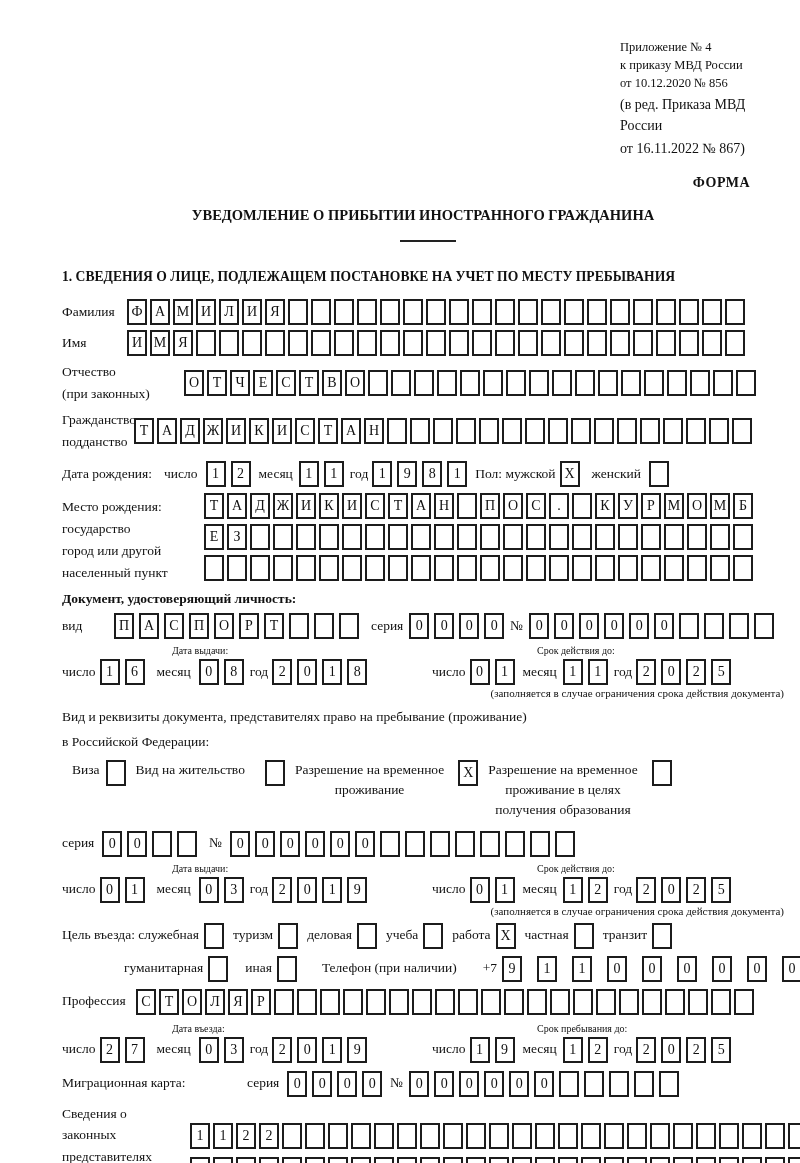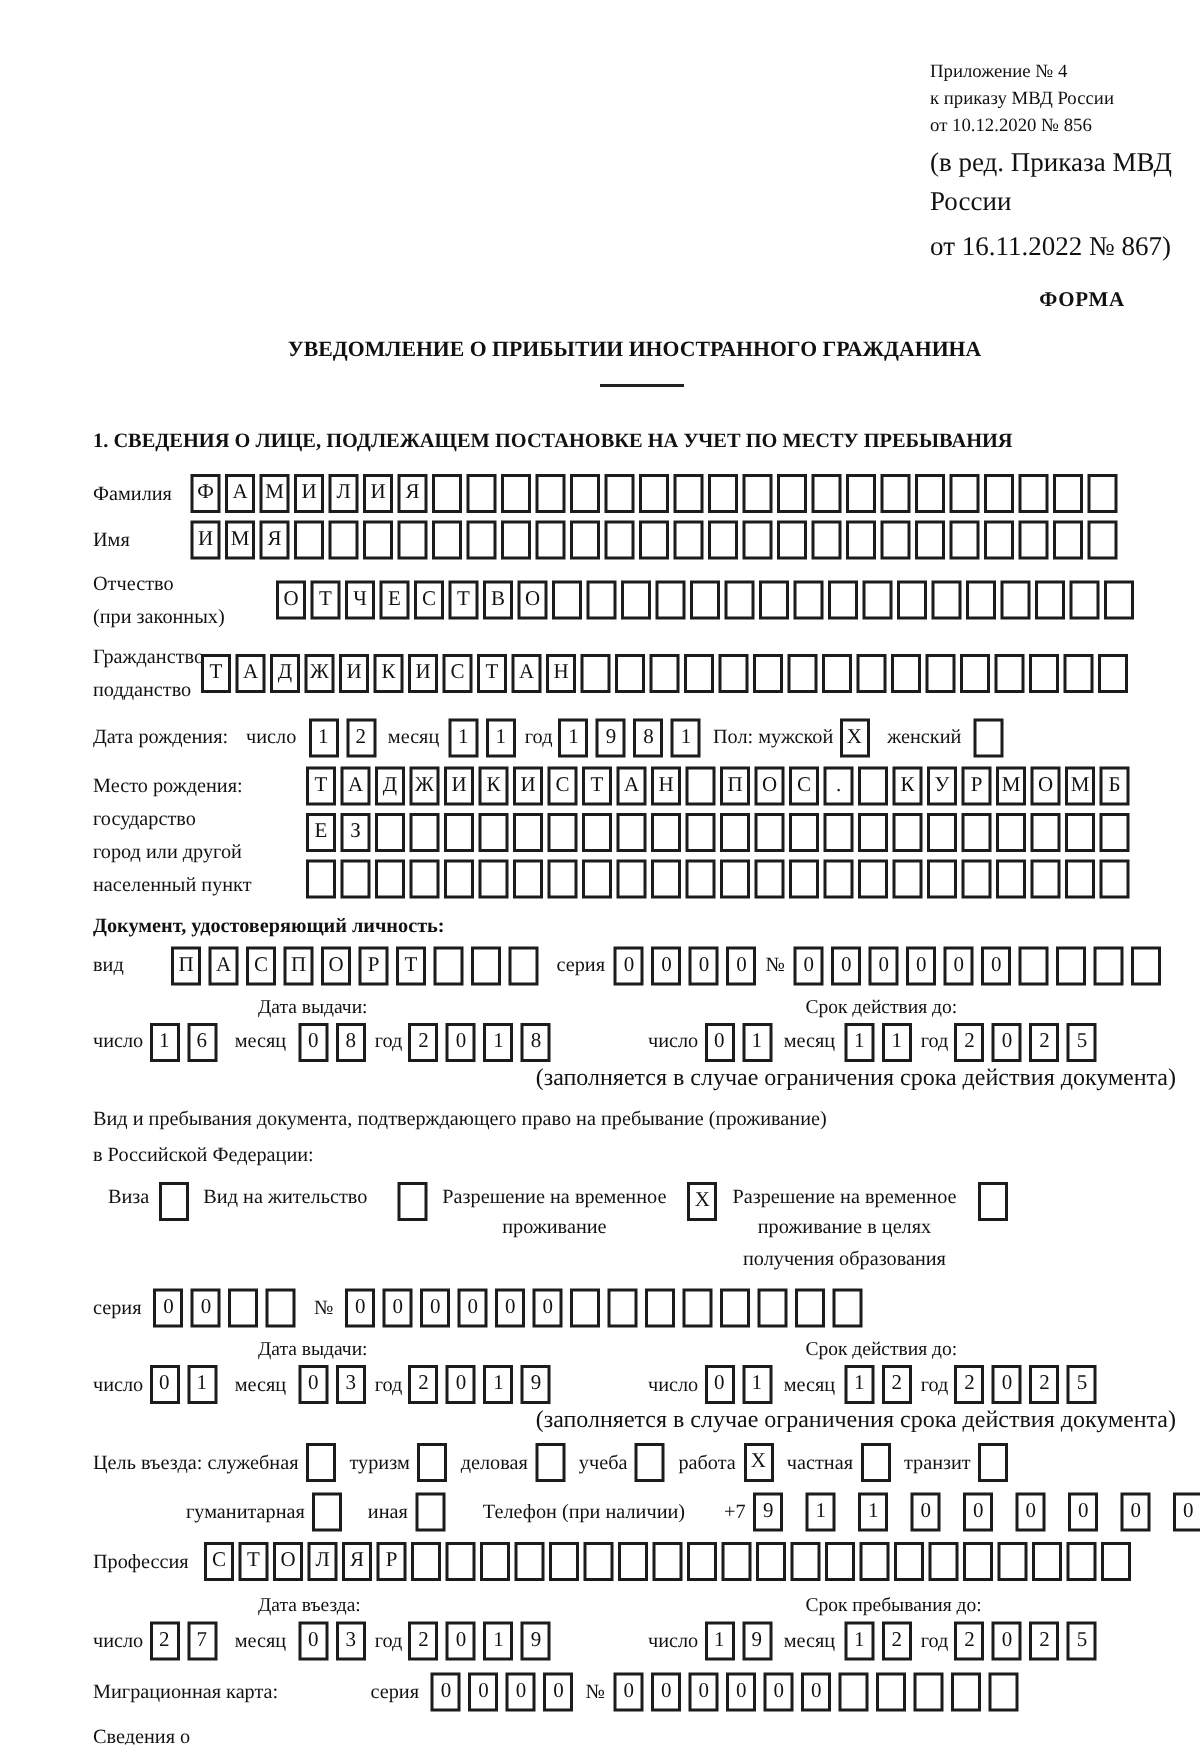--- a/index.html
+++ b/index.html
@@ -9,7 +9,7 @@
 
   
   .hdr{margin-left:558px;font-size:12.5px;line-height:1.45;}
-  .hdr .sub{font-size:18px;margin-top:3px;}
+  .hdr .sub{font-size:14px;margin-top:3px;}
   .forma{text-align:right;padding-right:34px;font-weight:bold;font-size:14px;margin-top:16px;letter-spacing:.5px;}
 
   

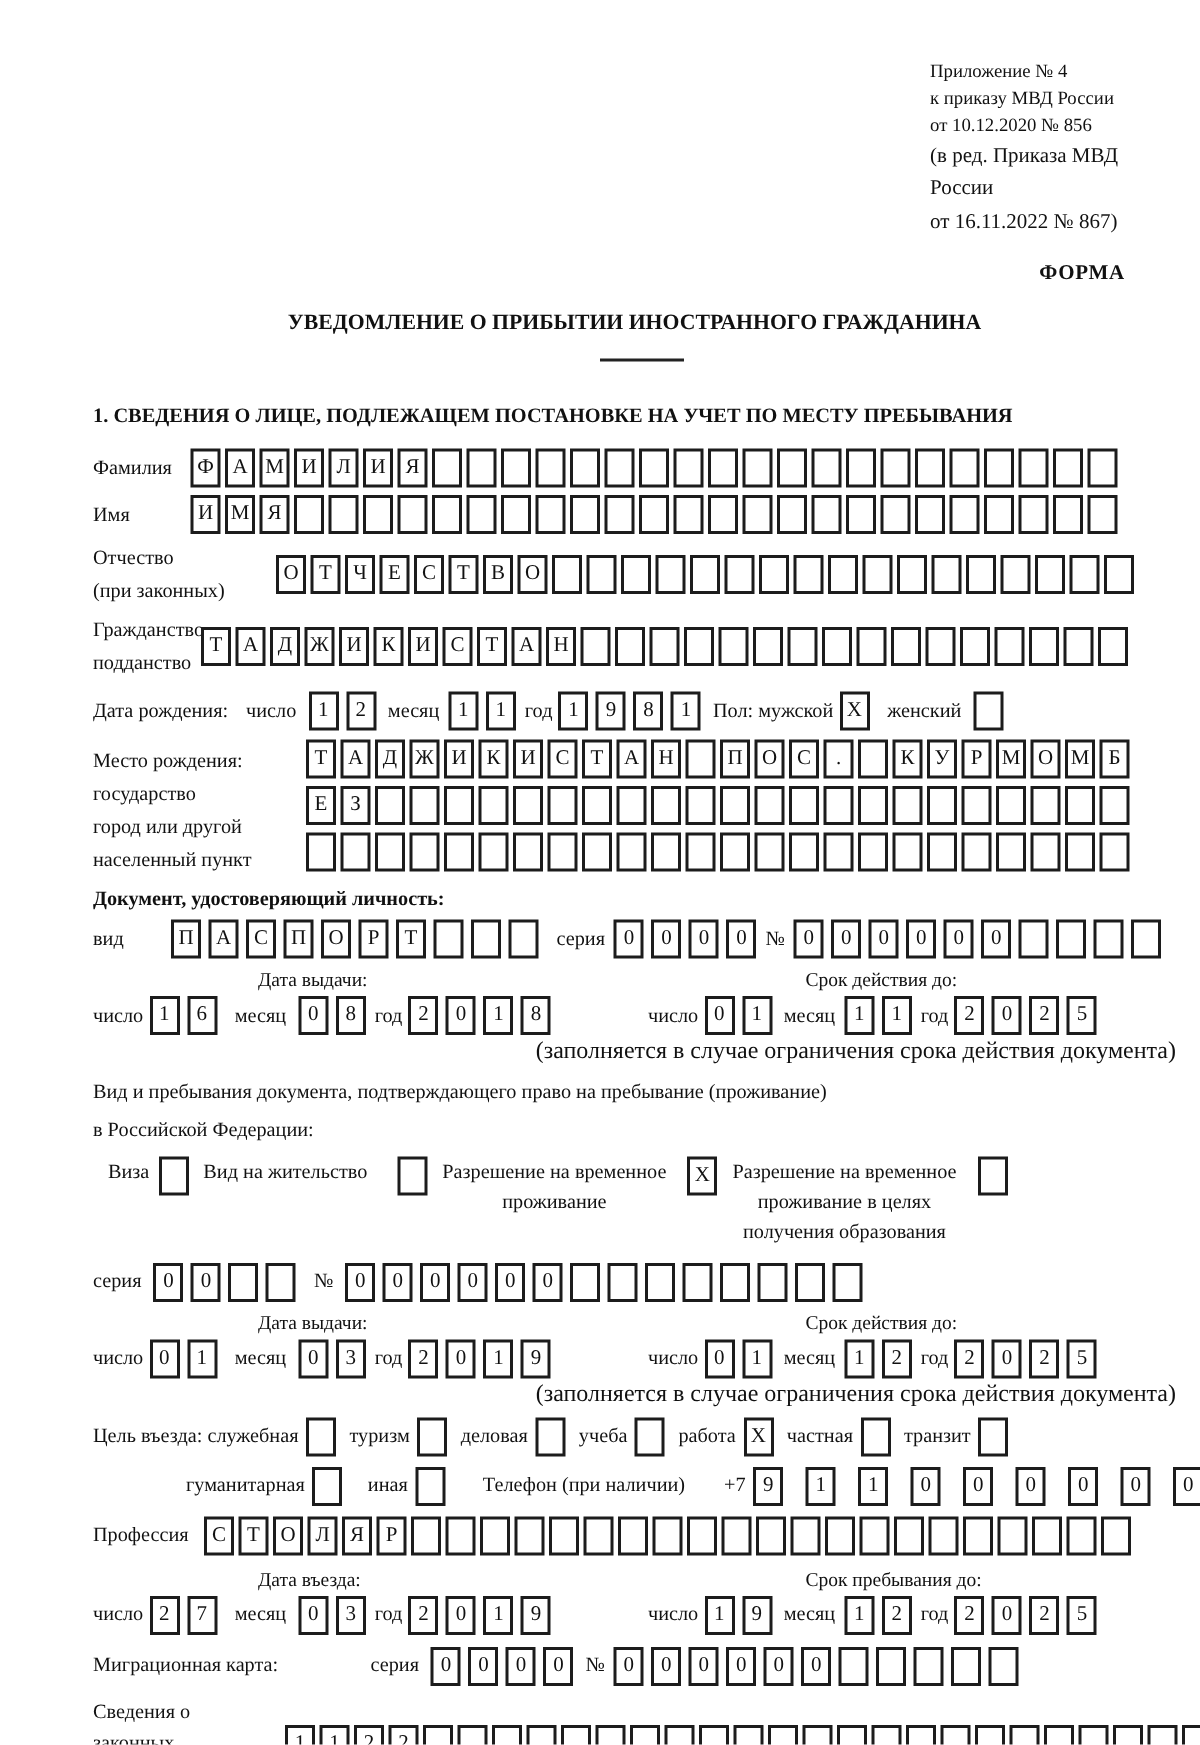--- a/index.html
+++ b/index.html
@@ -43,7 +43,7 @@
   .datepair{display:flex;margin-bottom:2px;}
   .dp-col{display:flex;flex-direction:column;}
   .dp-col.left{width:370px;flex:0 0 370px;}
-  .dp-head{font-size:13px;margin-bottom:3px;}
+  .dp-head{font-size:10px;margin-bottom:3px;}
   .dp-head.lefth{margin-left:110px;}
   .dp-head.righth{margin-left:105px;}
   .dline{display:flex;align-items:center;}

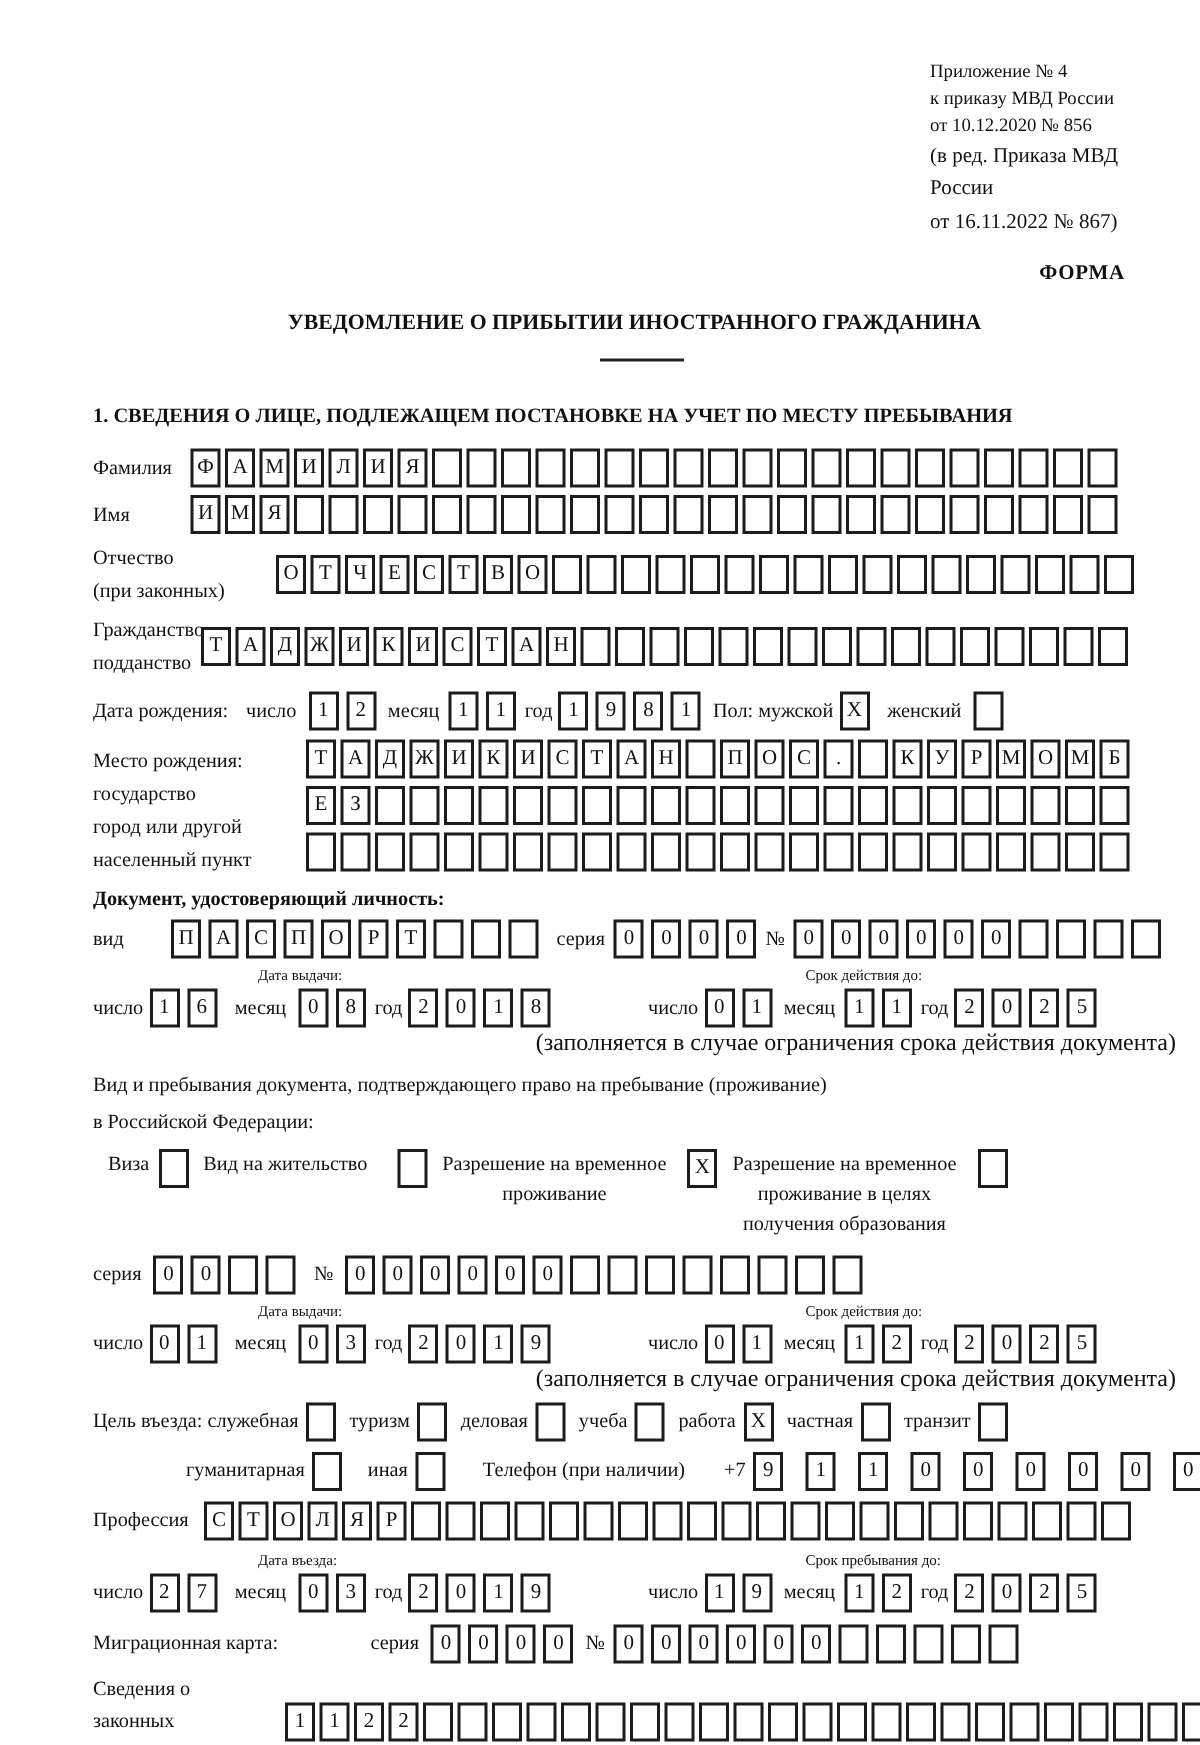--- a/index.html
+++ b/index.html
@@ -47,7 +47,7 @@
   .dp-head.lefth{margin-left:110px;}
   .dp-head.righth{margin-left:105px;}
   .dline{display:flex;align-items:center;}
-  .note-right{font-size:16px;text-align:right;margin:2px 0 6px 0;white-space:nowrap;}
+  .note-right{font-size:11px;text-align:right;margin:2px 0 6px 0;white-space:nowrap;}
 
   .plain{font-size:13.5px;line-height:1.8;}
 

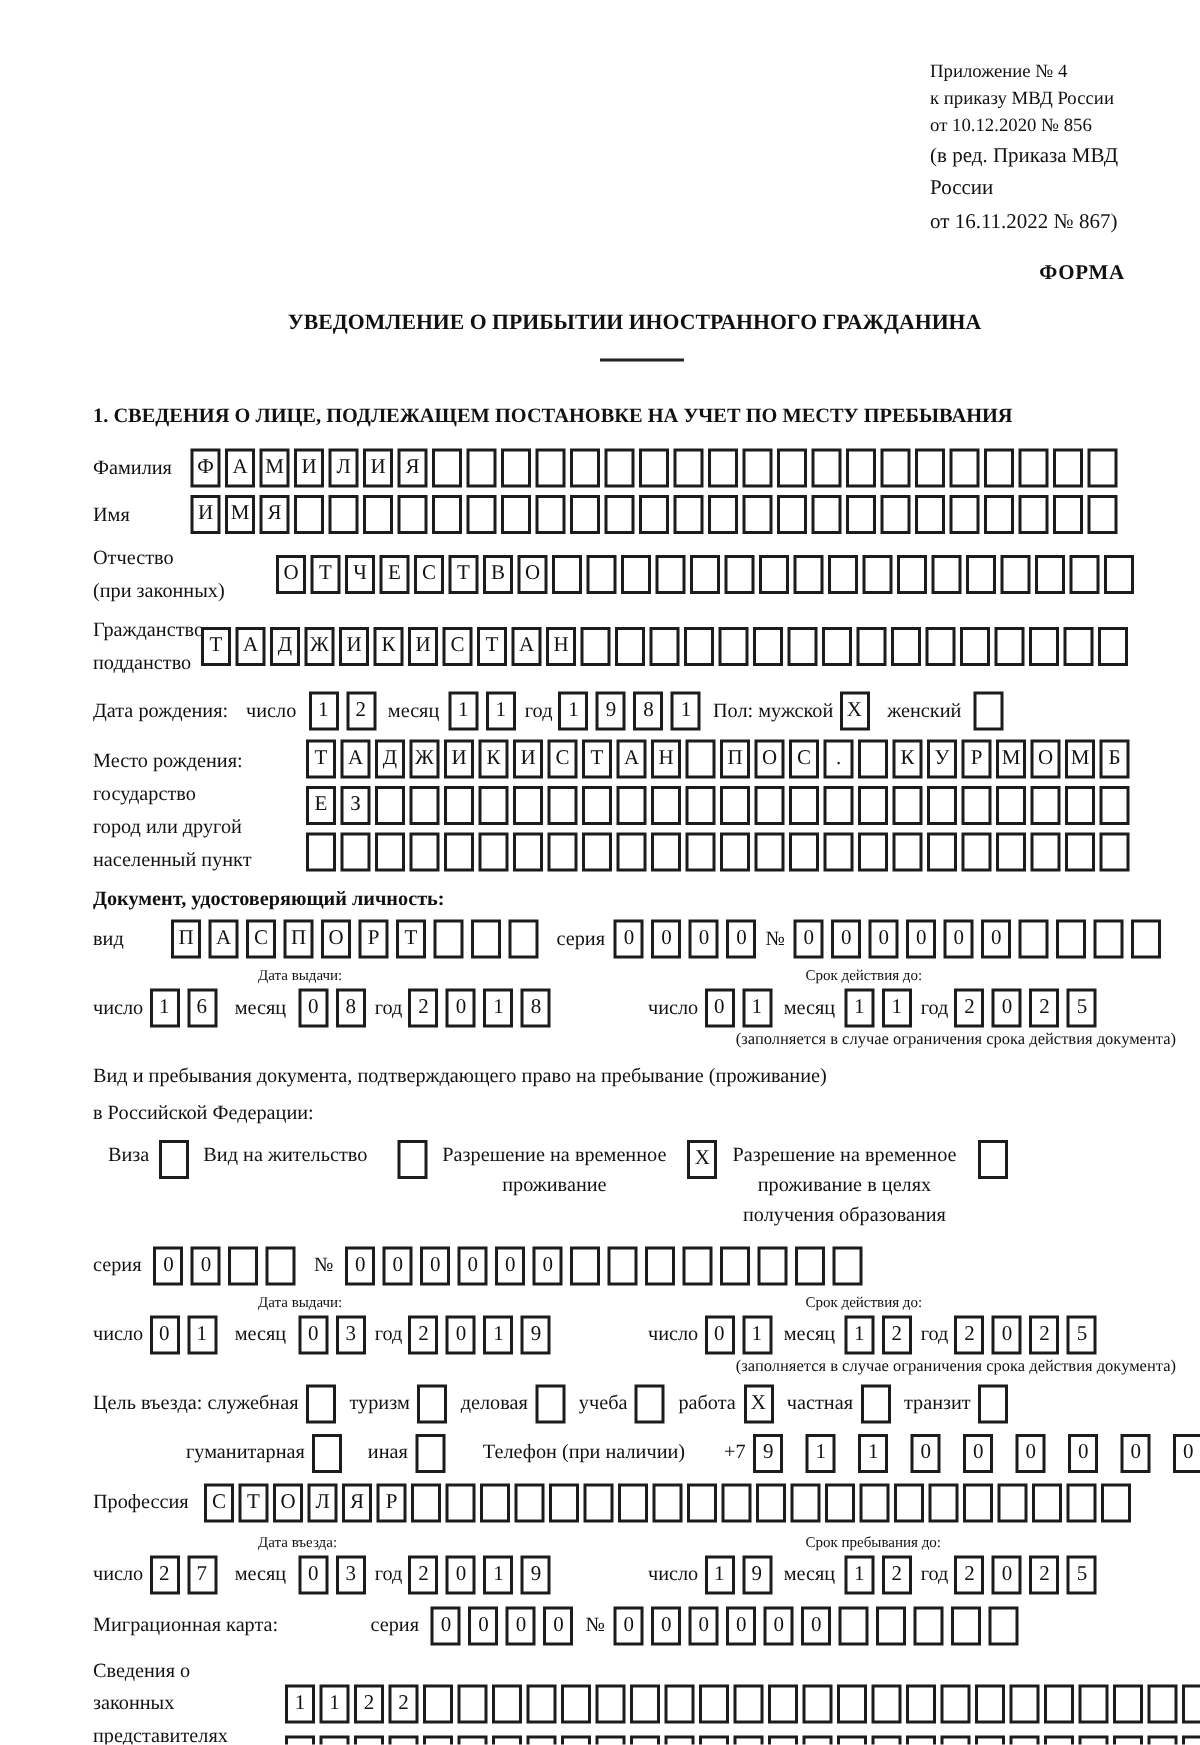--- a/index.html
+++ b/index.html
@@ -419,7 +419,7 @@
   <div class="note-right">(заполняется в случае ограничения срока действия документа)</div>
 
   <div class="plain">
-    <span>Вид и пребывания документа, подтверждающего право на пребывание (проживание)</span><br>
+    <span>Вид и реквизиты документа, представителях право на пребывание (проживание)</span><br>
     <span>в Российской Федерации:</span>
   </div>
 

